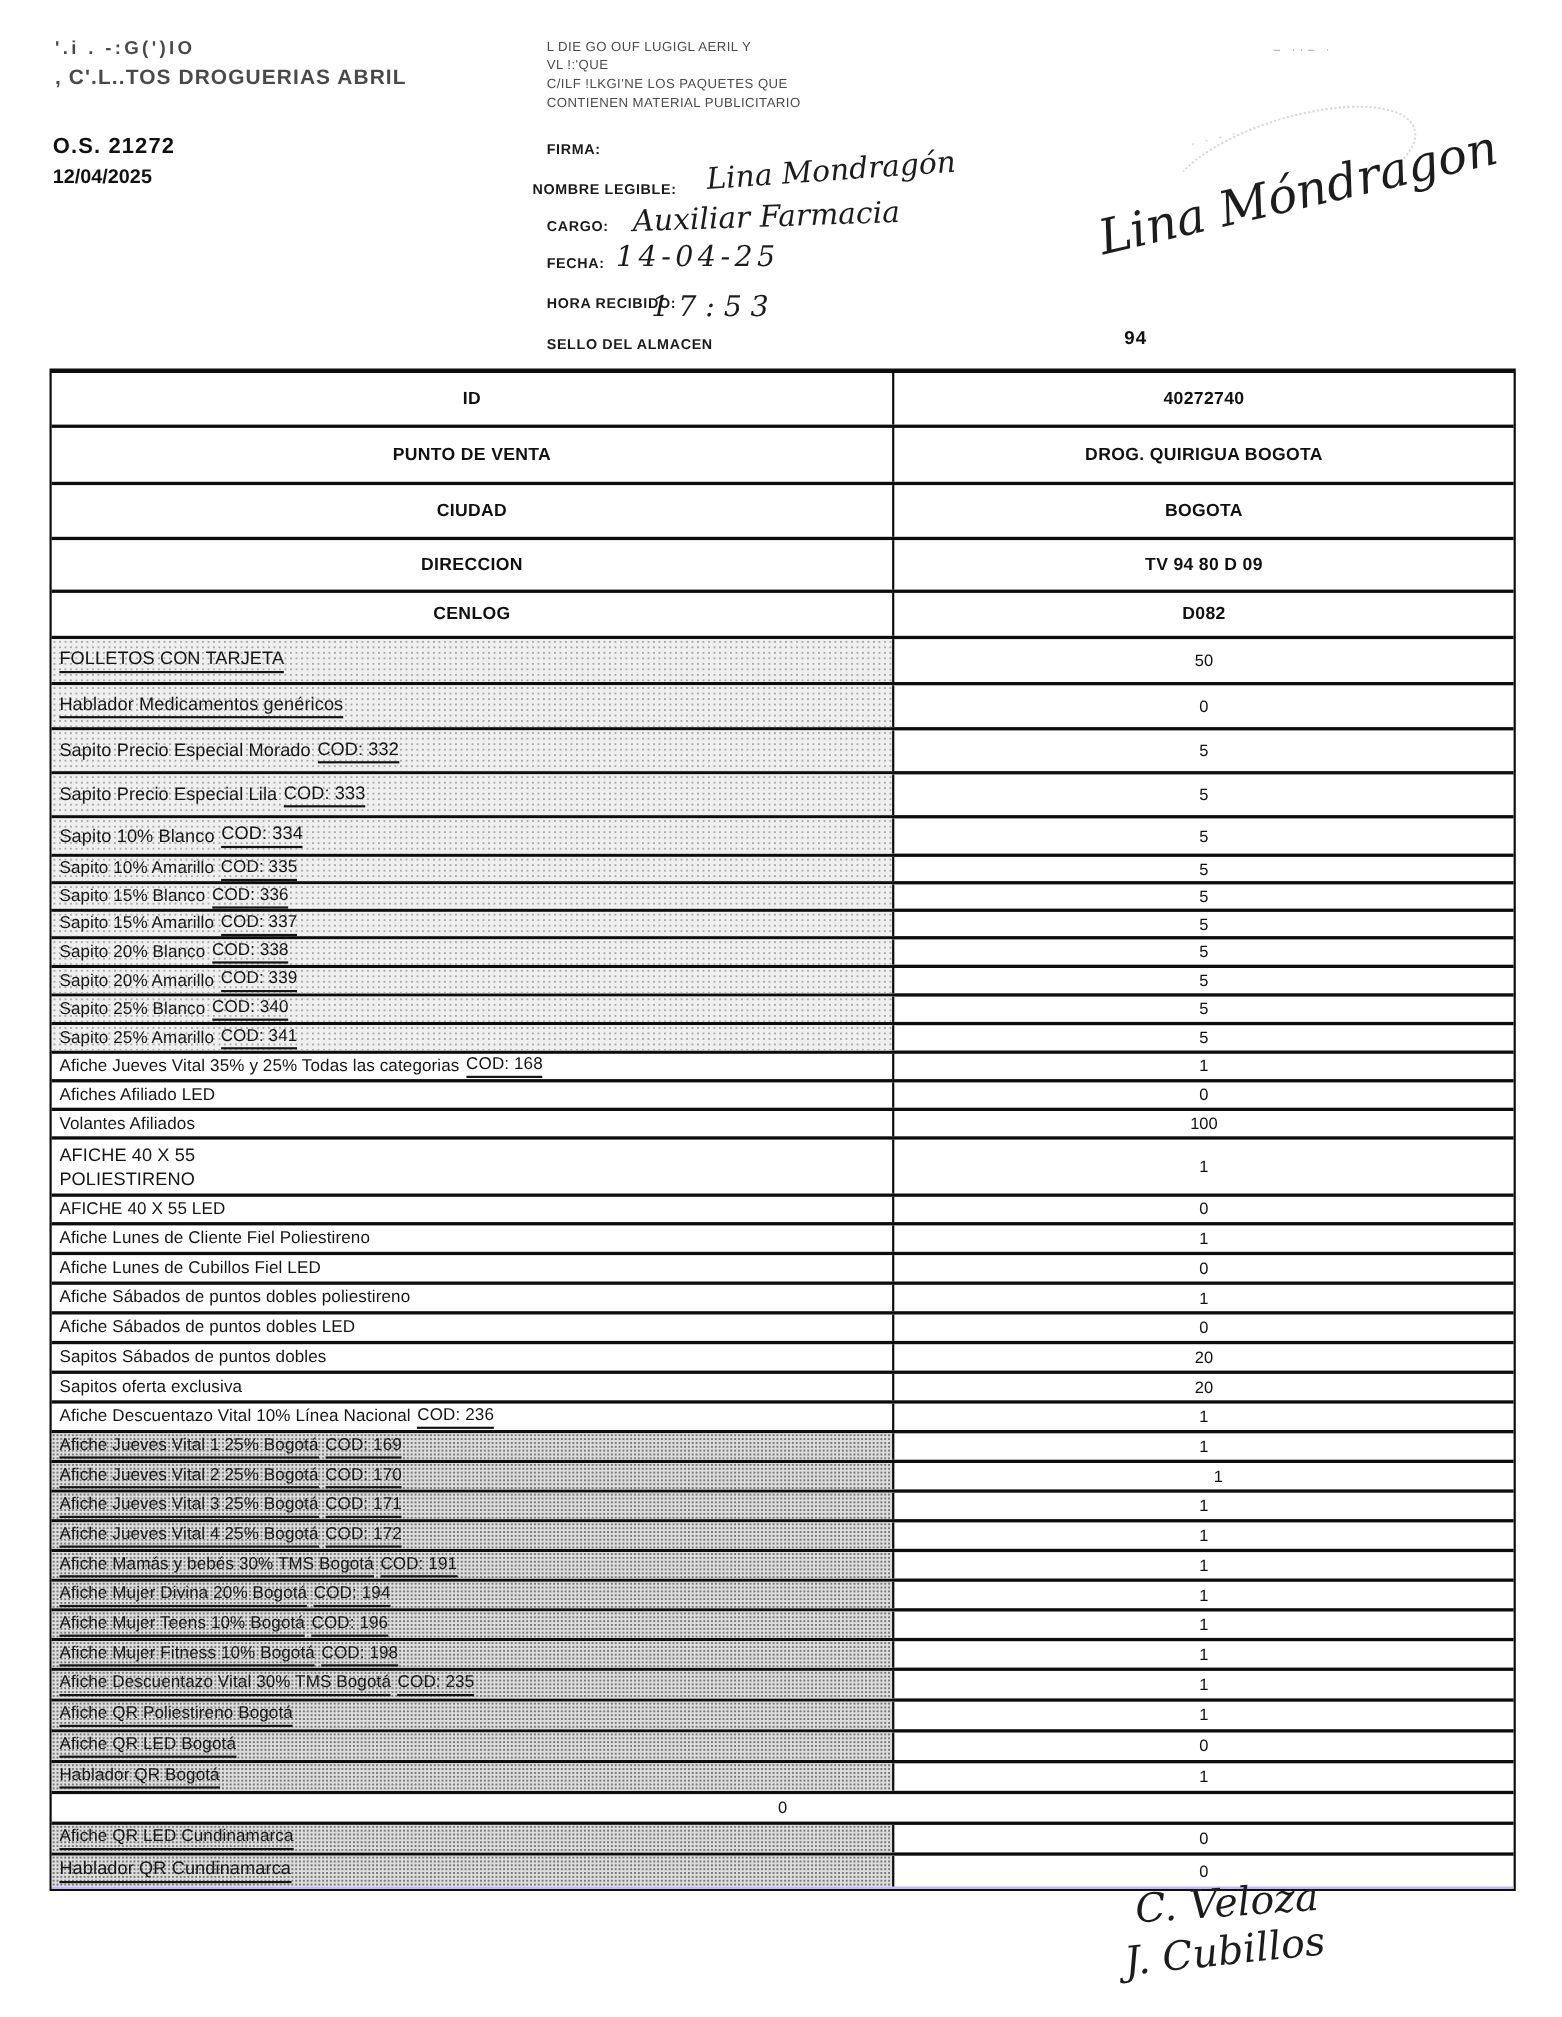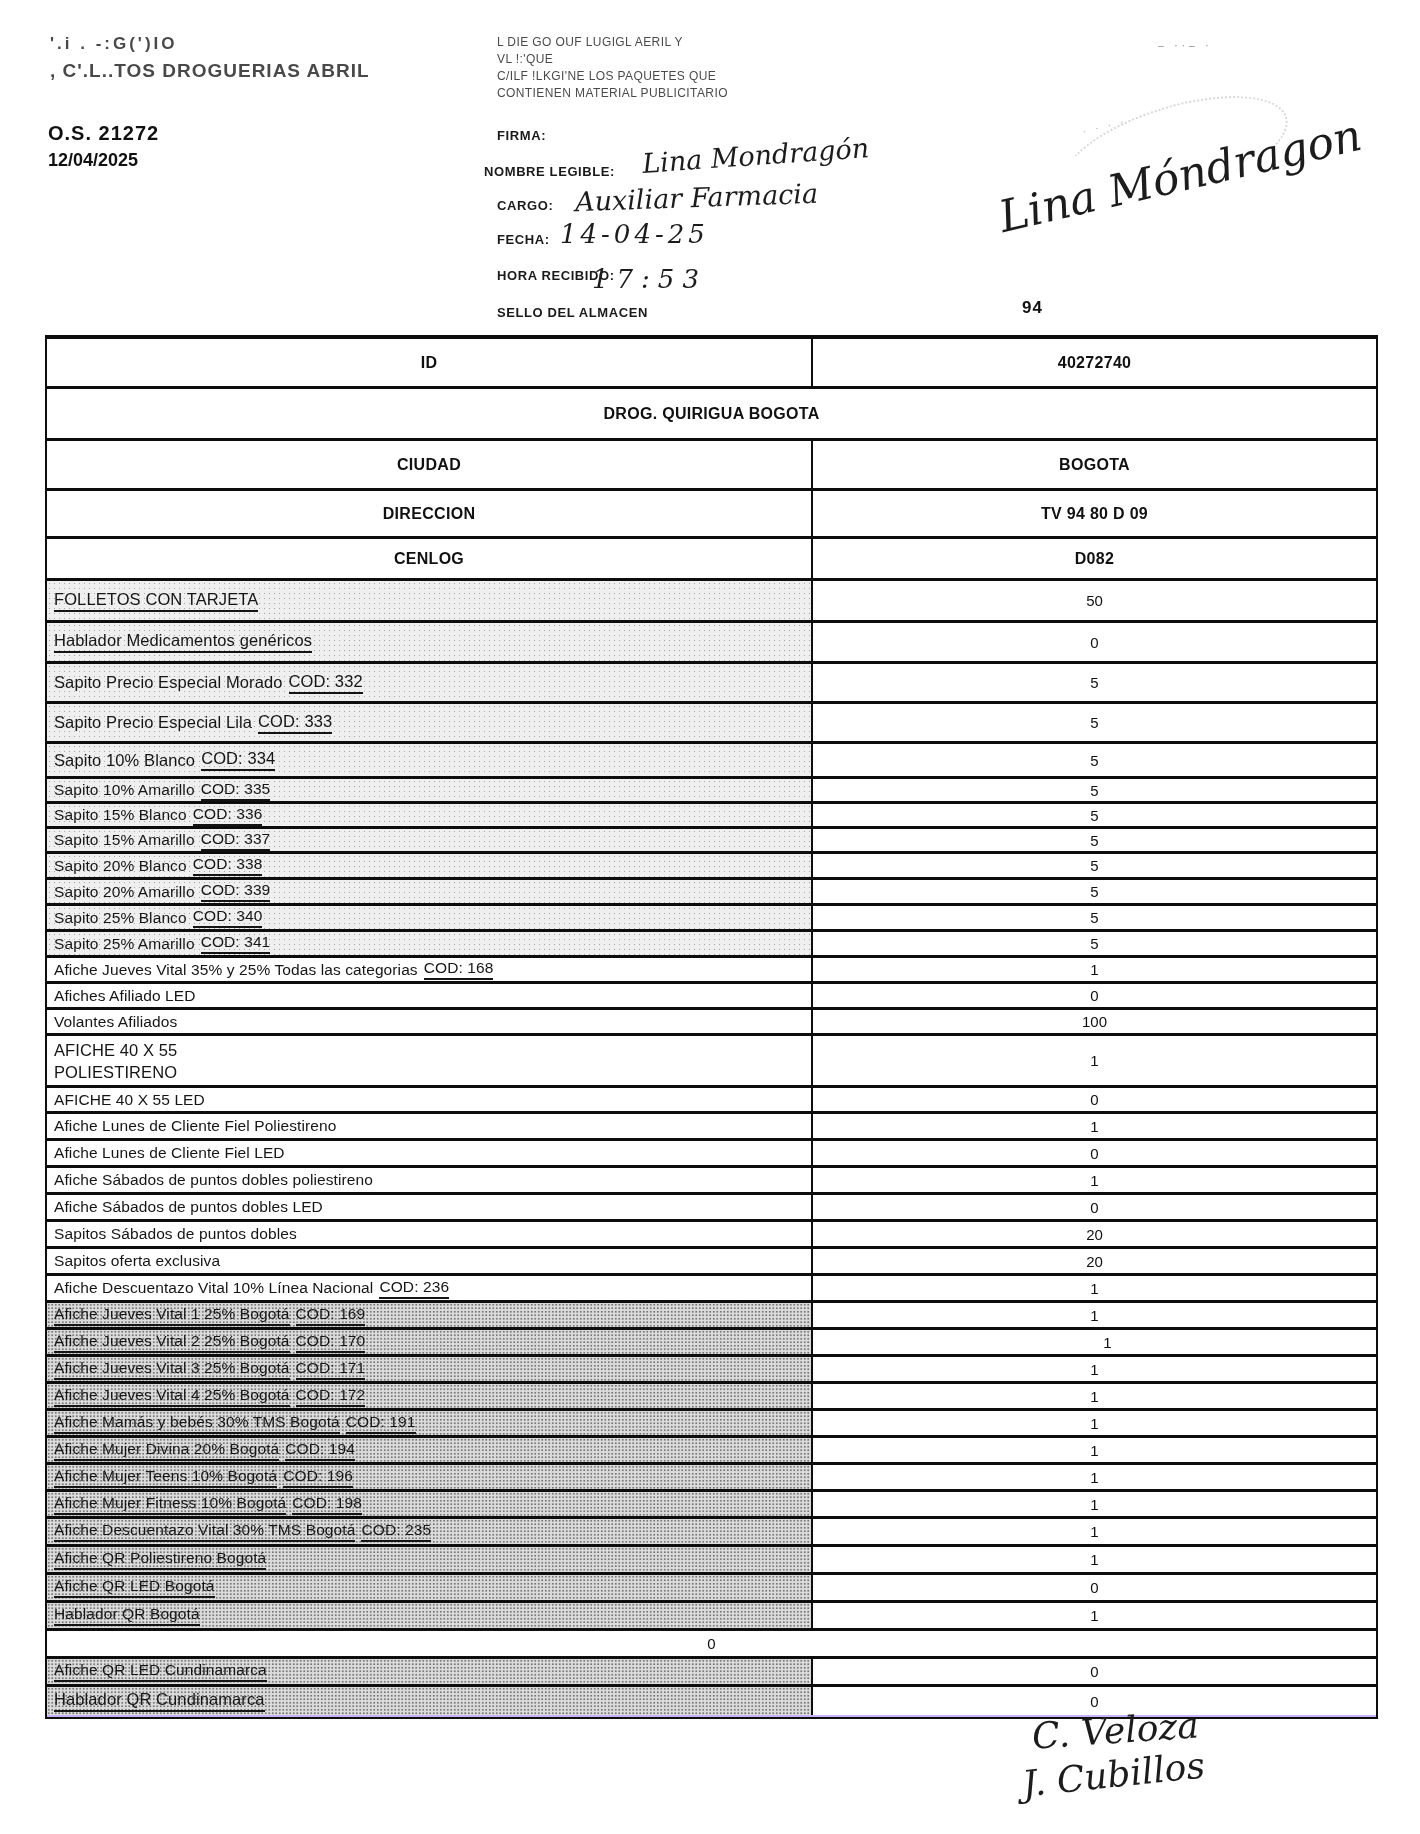--- a/index.html
+++ b/index.html
@@ -93,6 +93,7 @@
   </div>
 
   <div class="row info" style="height: 52px;">
+    <div class="cell-l">PUNTO DE VENTA</div>
     <div class="cell-r">DROG. QUIRIGUA BOGOTA</div>
   </div>
 

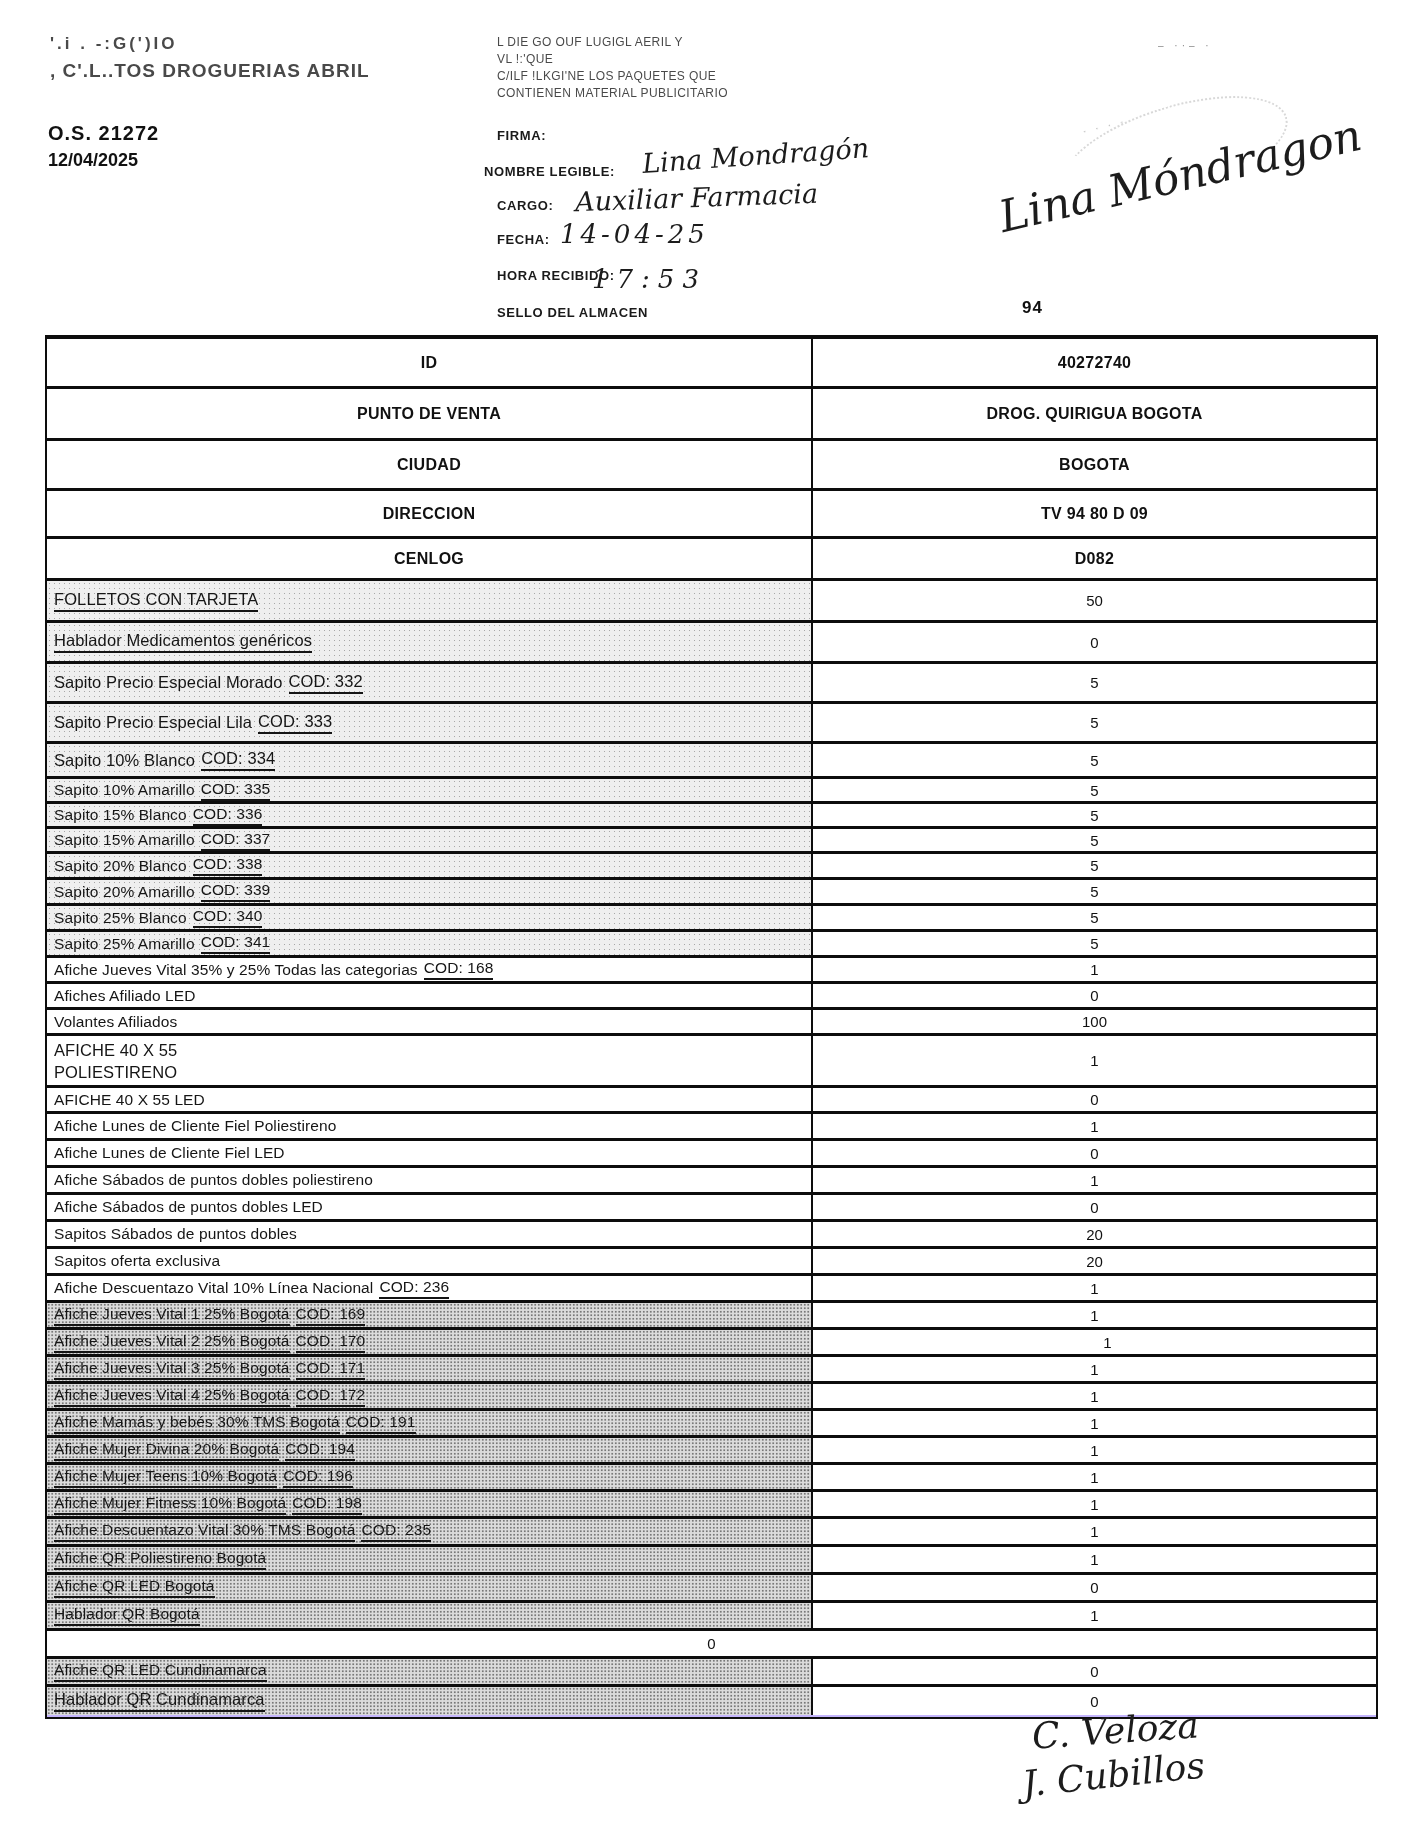--- a/index.html
+++ b/index.html
@@ -259,7 +259,7 @@
 
   <div class="row item compact" style="height: 27px;">
     <div class="cell-l">
-      <span class="nm">Afiche Lunes de Cliente Fiel LED</span>
+      <span class="nm">Afiche Lunes de Cubillos Fiel LED</span>
 
     </div>
     <div class="cell-r">0</div>

